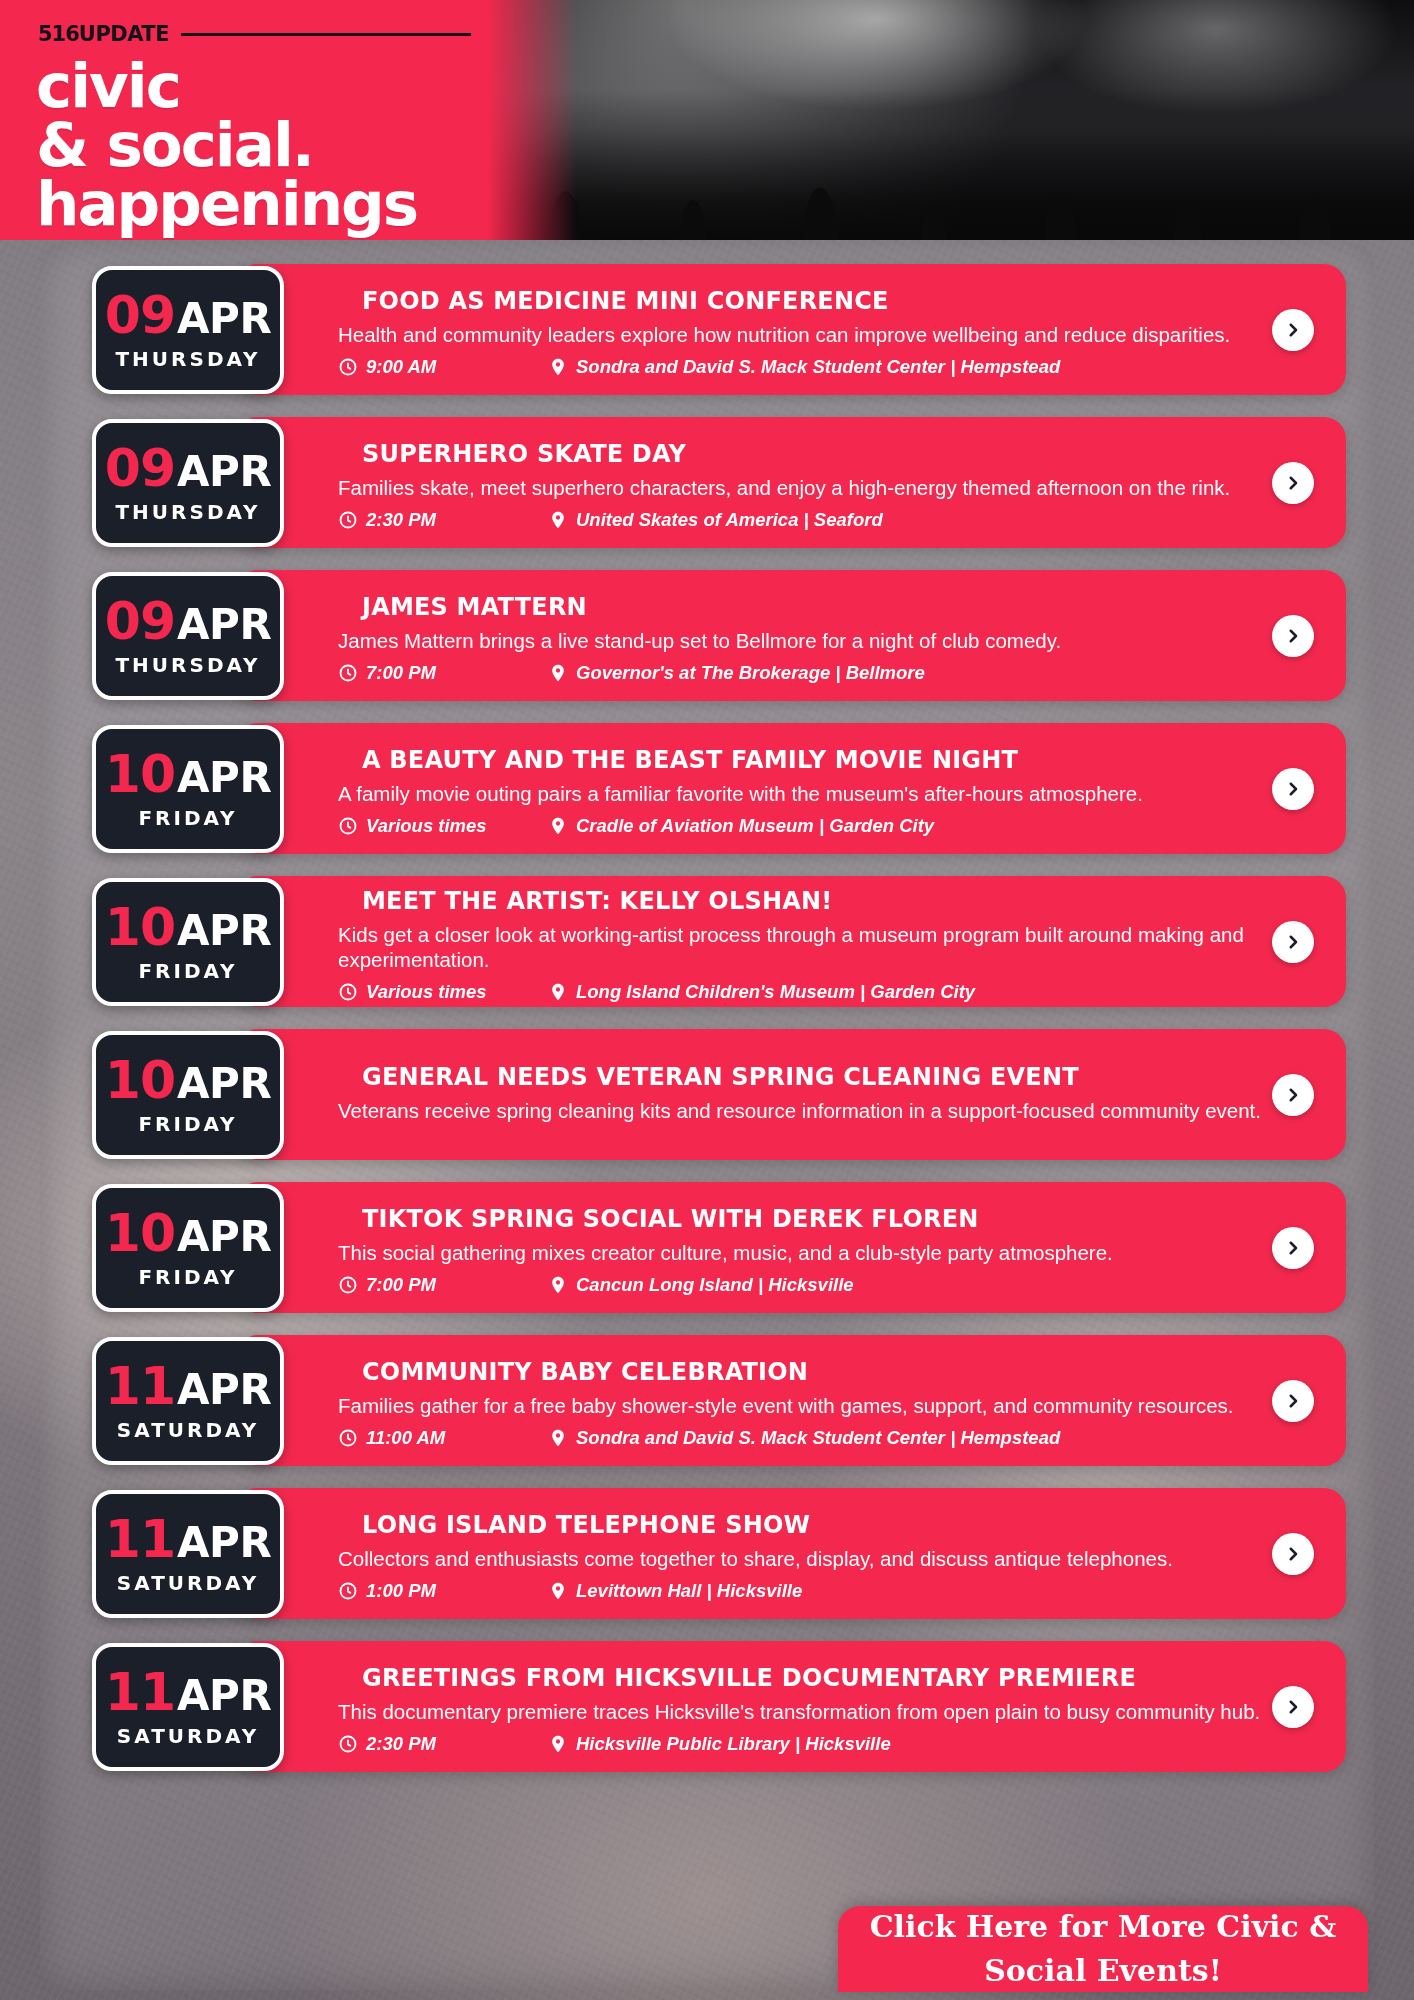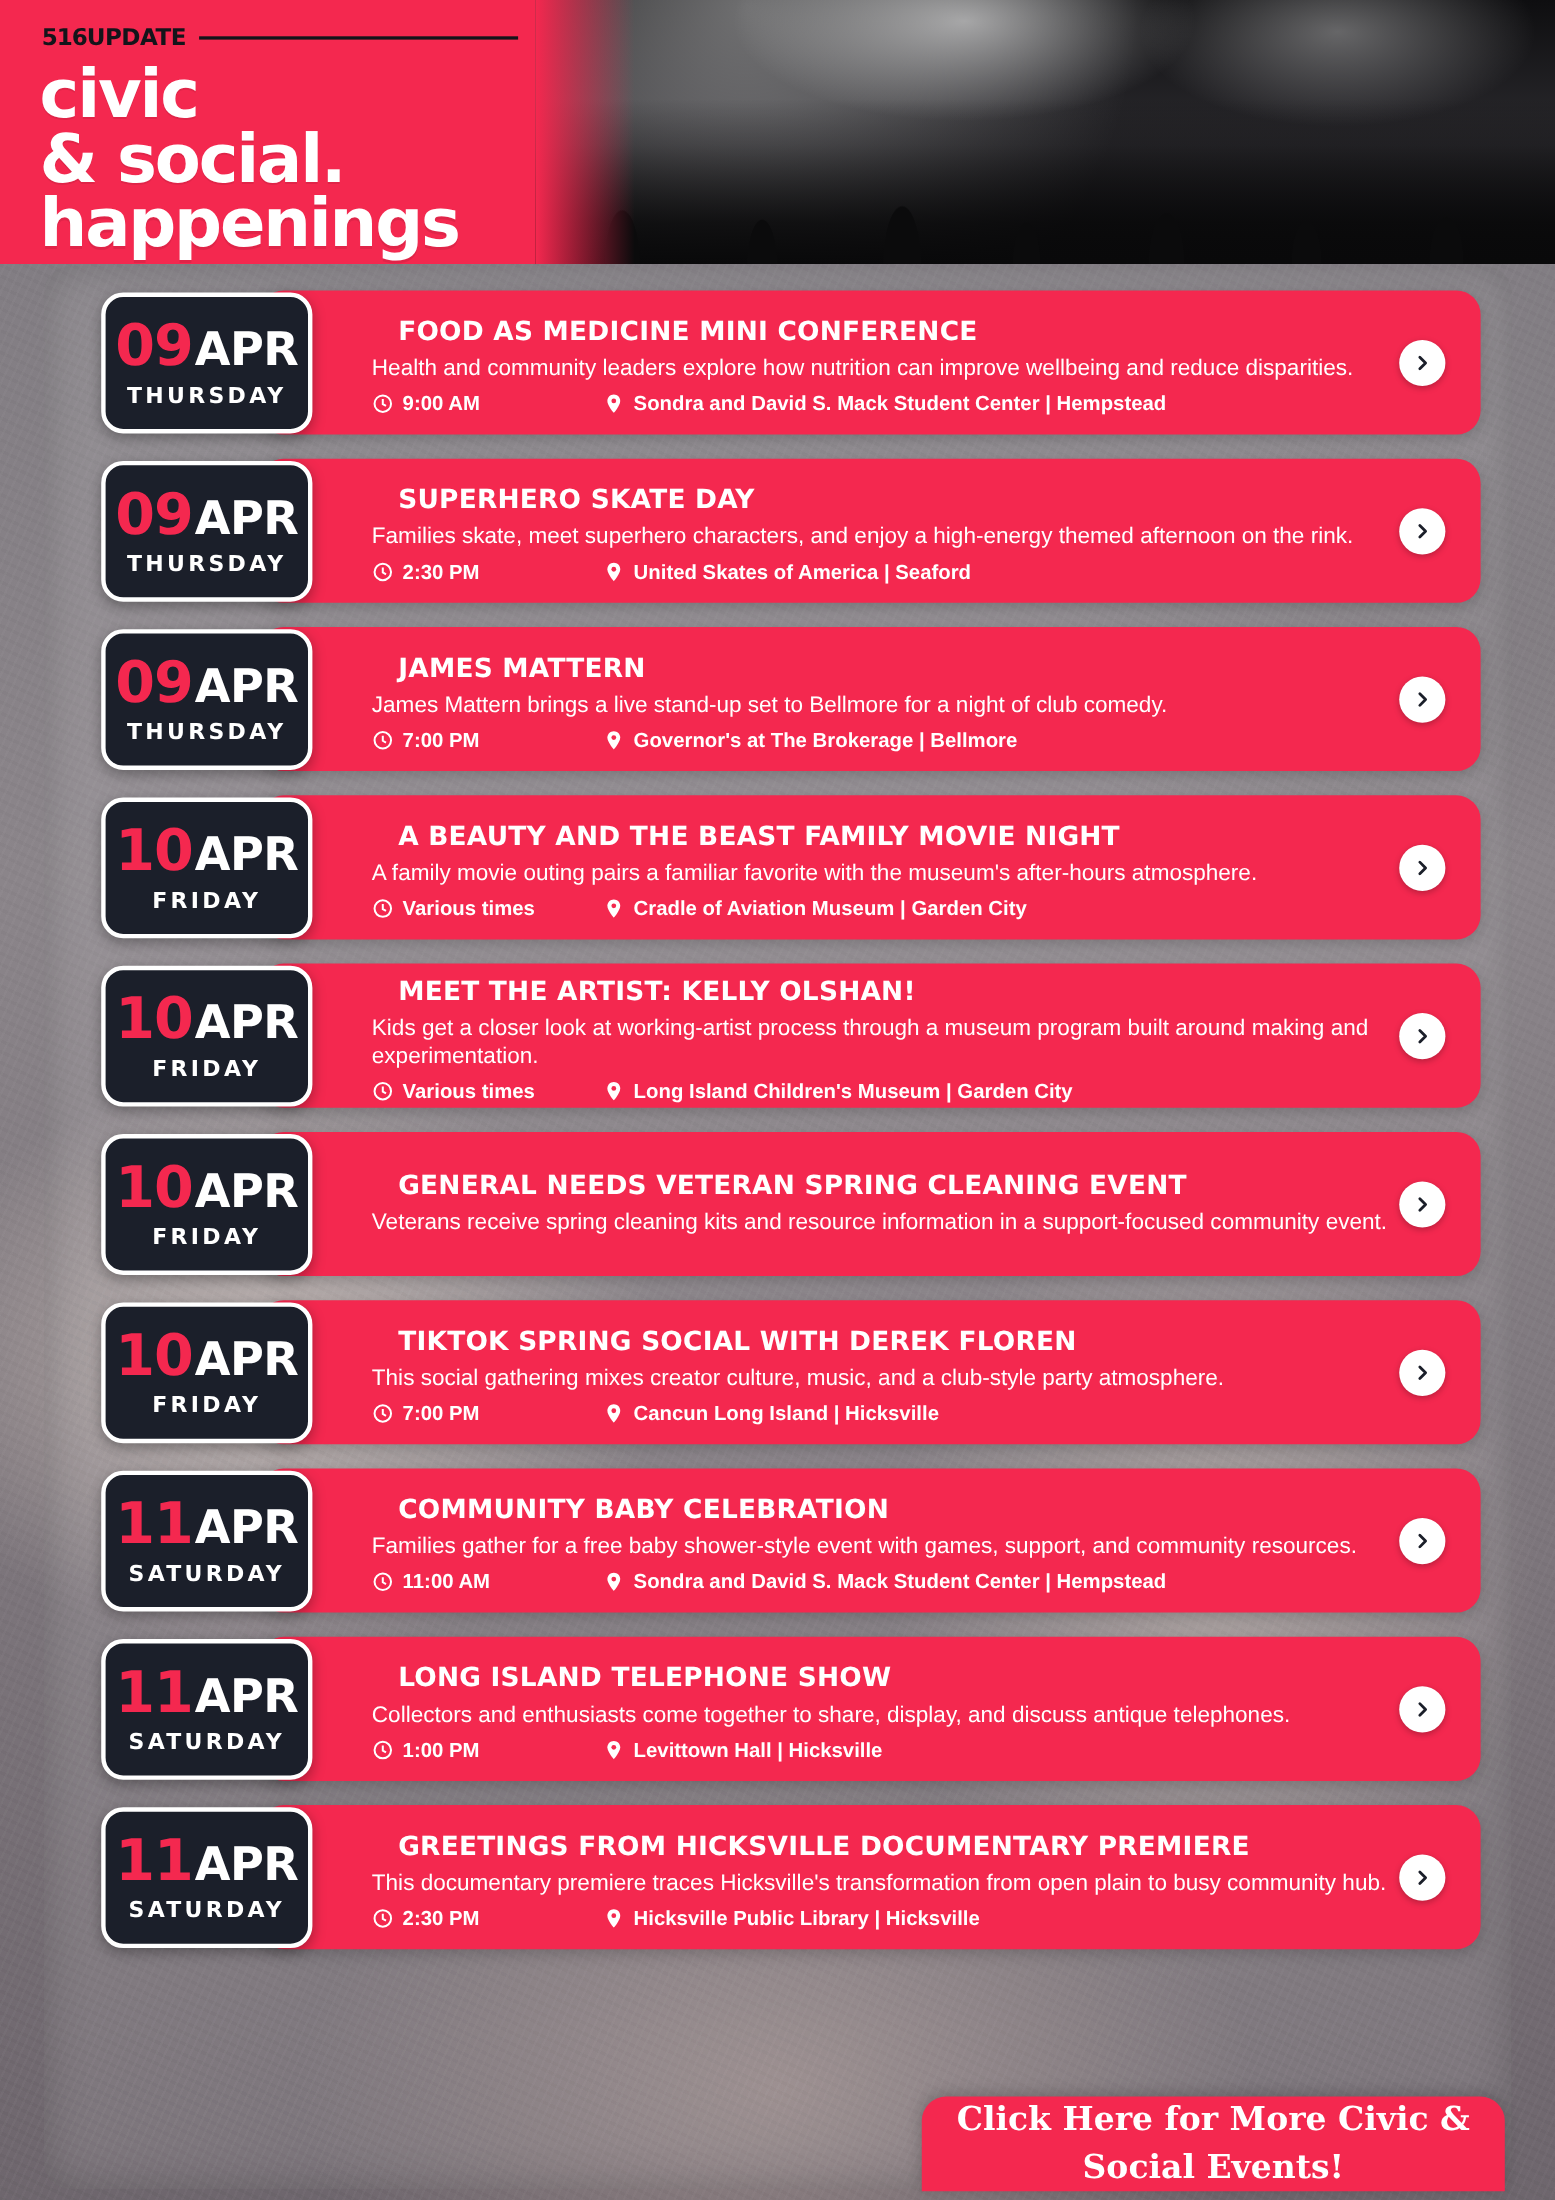--- a/index.html
+++ b/index.html
@@ -227,6 +227,7 @@
     color: #ffffff;
     font-weight: 700;
     font-size: 18.5px;
+    font-style: italic;
   }
   .meta-item {
     display: flex;

